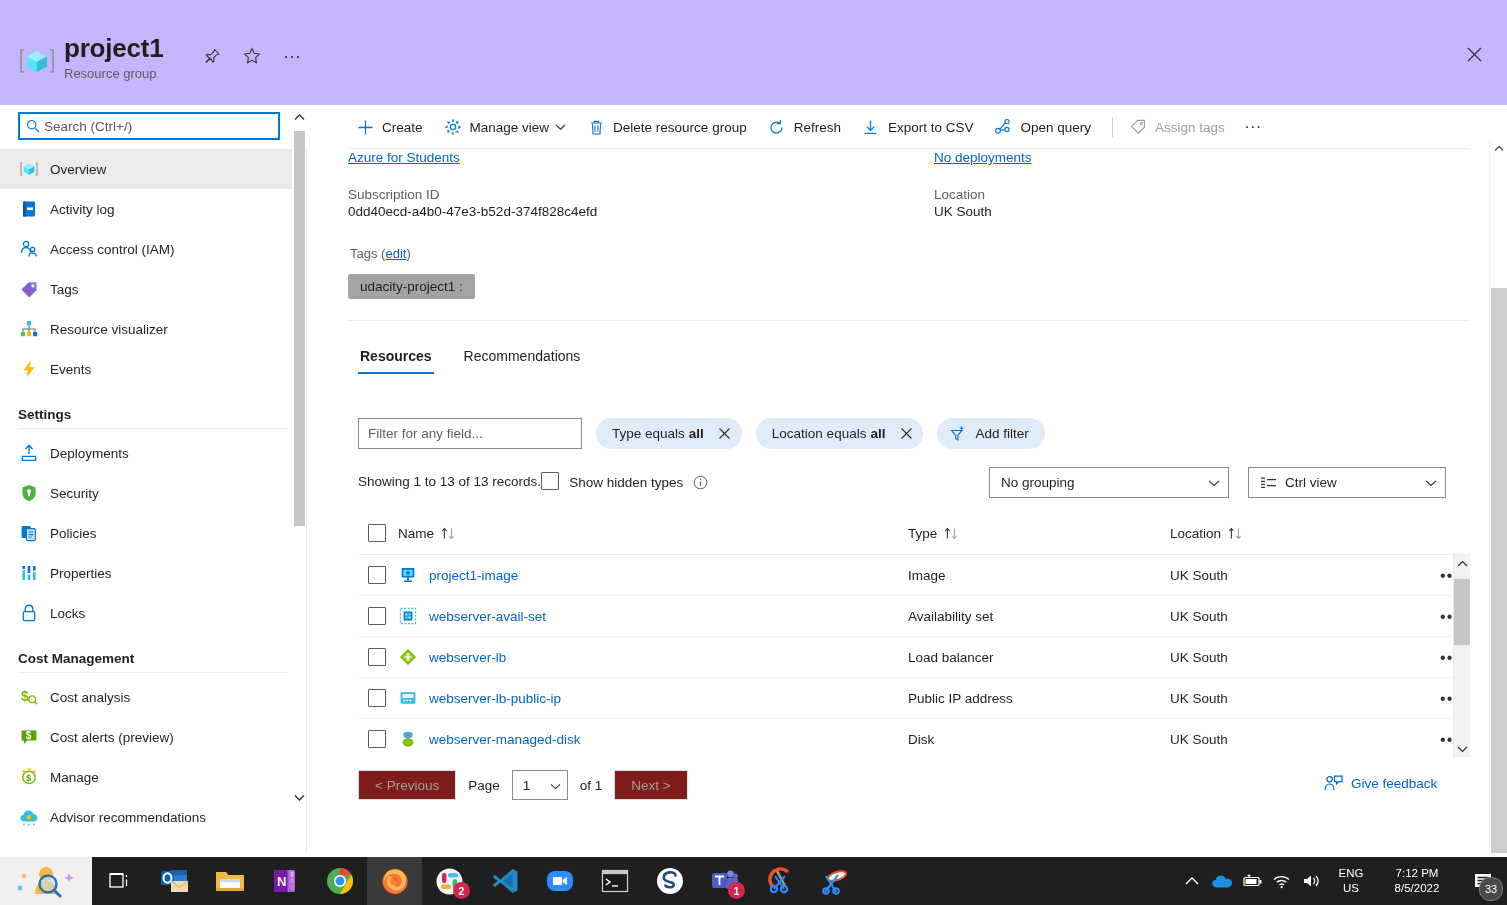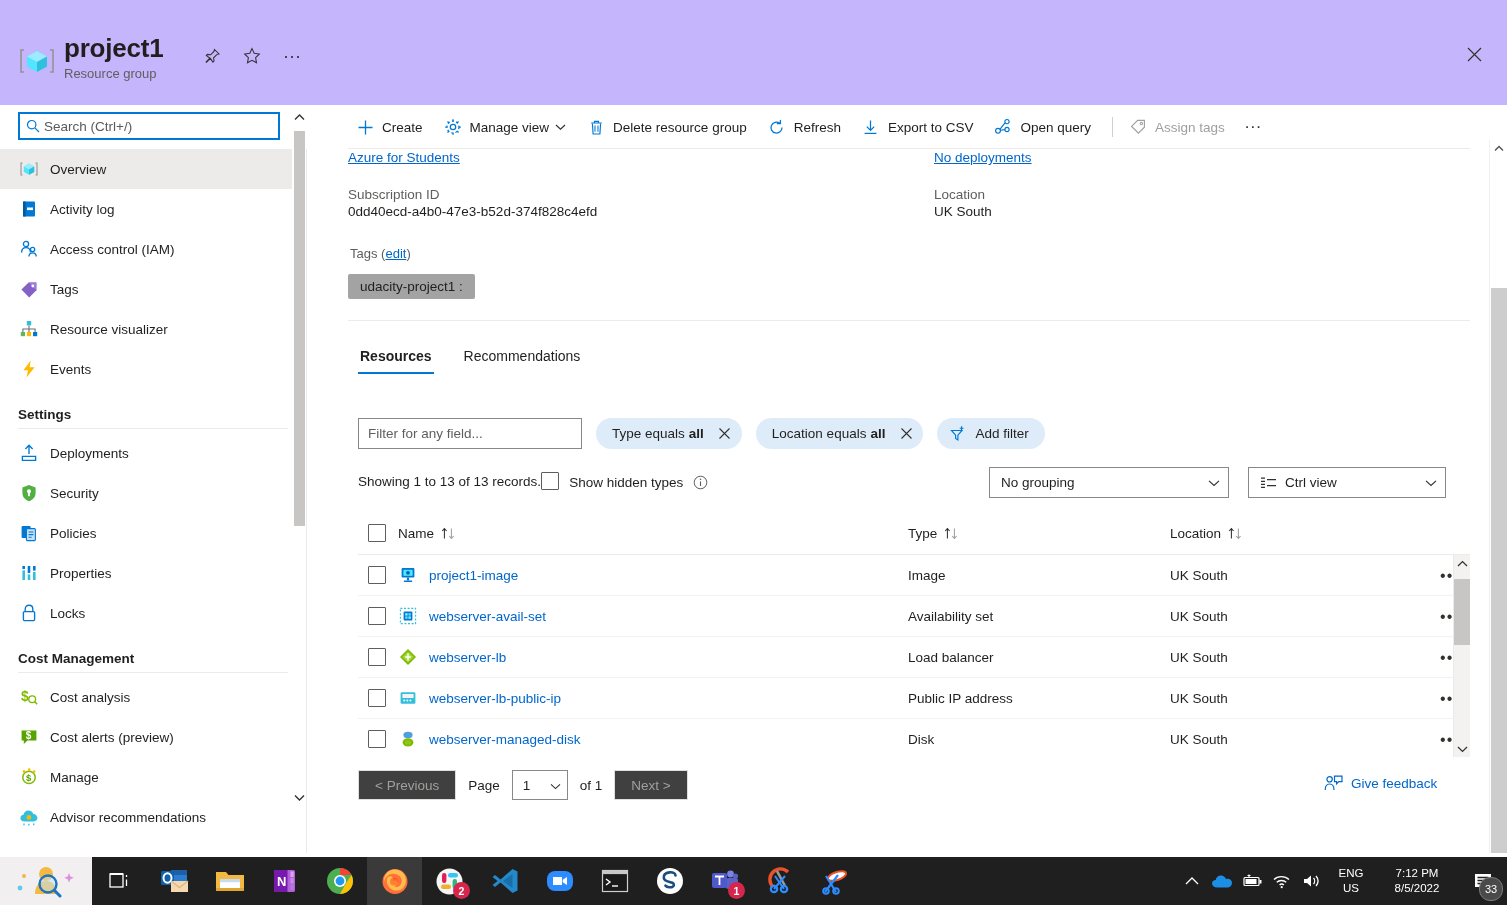--- a/index.html
+++ b/index.html
@@ -124,7 +124,7 @@
 
   
   .pager{position:absolute;left:358px;top:770px;display:flex;align-items:center;}
-  .pbtn{height:30px;padding:0 16px;background:#404040;border:1px solid #e1dfdd;box-sizing:border-box;display:flex;align-items:center;font-size:13.5px;color:#a19f9d;cursor:default;}
+  .pbtn{height:30px;padding:0 16px;background:#7f1d1d;border:1px solid #e1dfdd;box-sizing:border-box;display:flex;align-items:center;font-size:13.5px;color:#a19f9d;cursor:default;}
   .ptxt{font-size:13.5px;color:#201f1e;margin:0 12px;}
   .psel{height:30px;width:56px;border:1px solid #8a8886;box-sizing:border-box;display:flex;align-items:center;justify-content:space-between;padding:0 6px 0 10px;font-size:13.5px;color:#201f1e;background:#fff;cursor:pointer;}
   .feedback{position:absolute;left:1324px;top:775px;display:flex;align-items:center;cursor:pointer;}

